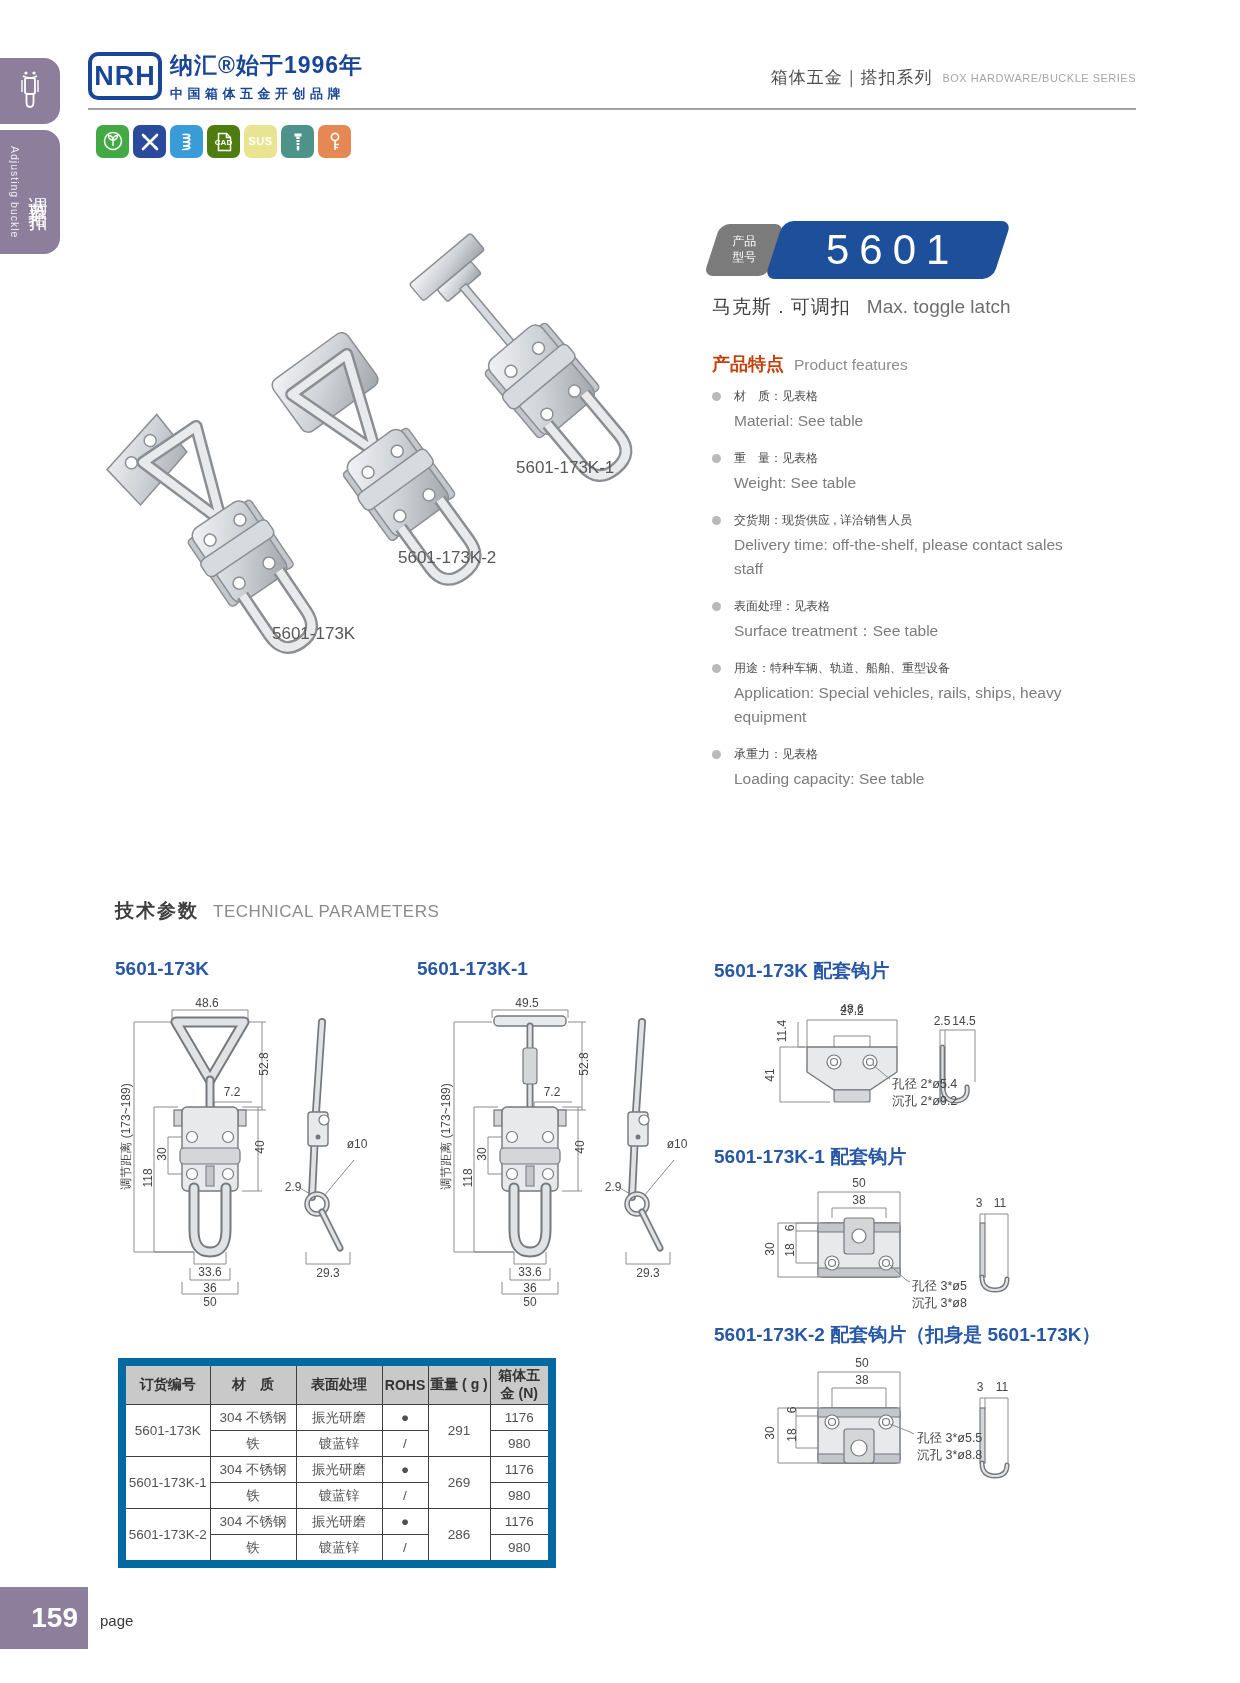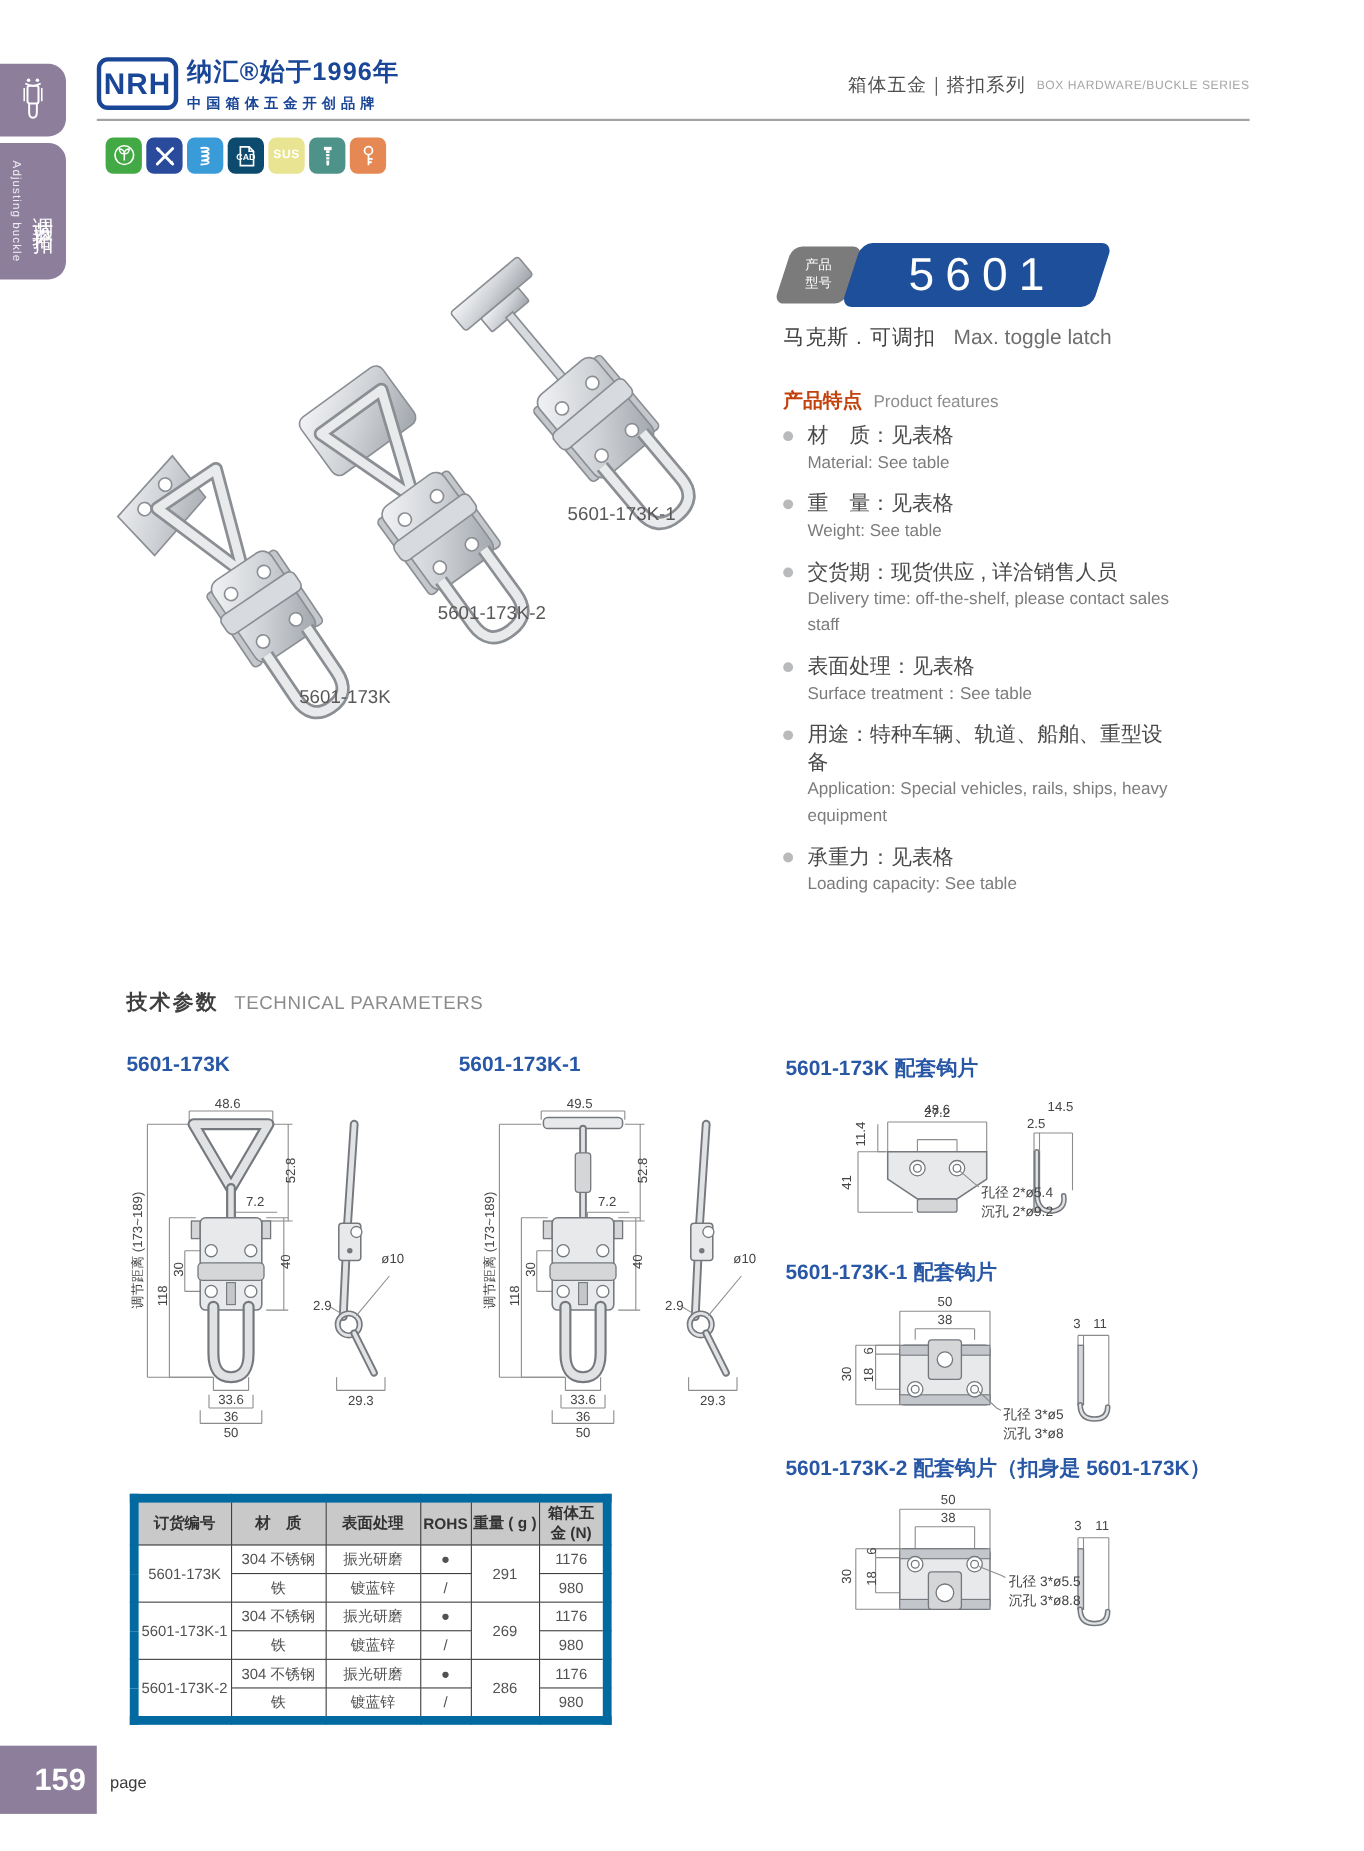--- a/index.html
+++ b/index.html
@@ -29,7 +29,7 @@
   
   .icons{left:96px;top:125px;display:flex;gap:4px;}
   .cicon{position:relative;width:33px;height:33px;border-radius:7px;display:flex;align-items:center;justify-content:center;color:#fff;}
-  .ci1{background:#43a944}.ci2{background:#2a4b9b}.ci3{background:#3a9bd9}.ci4{background:#0c4a6e}
+  .ci1{background:#43a944}.ci2{background:#2a4b9b}.ci3{background:#3a9bd9}.ci4{background:#4d7c0f}
   .ci5{background:#e9e492}.ci6{background:#4e938a}.ci7{background:#e58853}
   .cicon-label{position:absolute;left:0;right:0;text-align:center;font-weight:bold;color:#fff;}
   .lab-cad{top:13px;font-size:8px;}

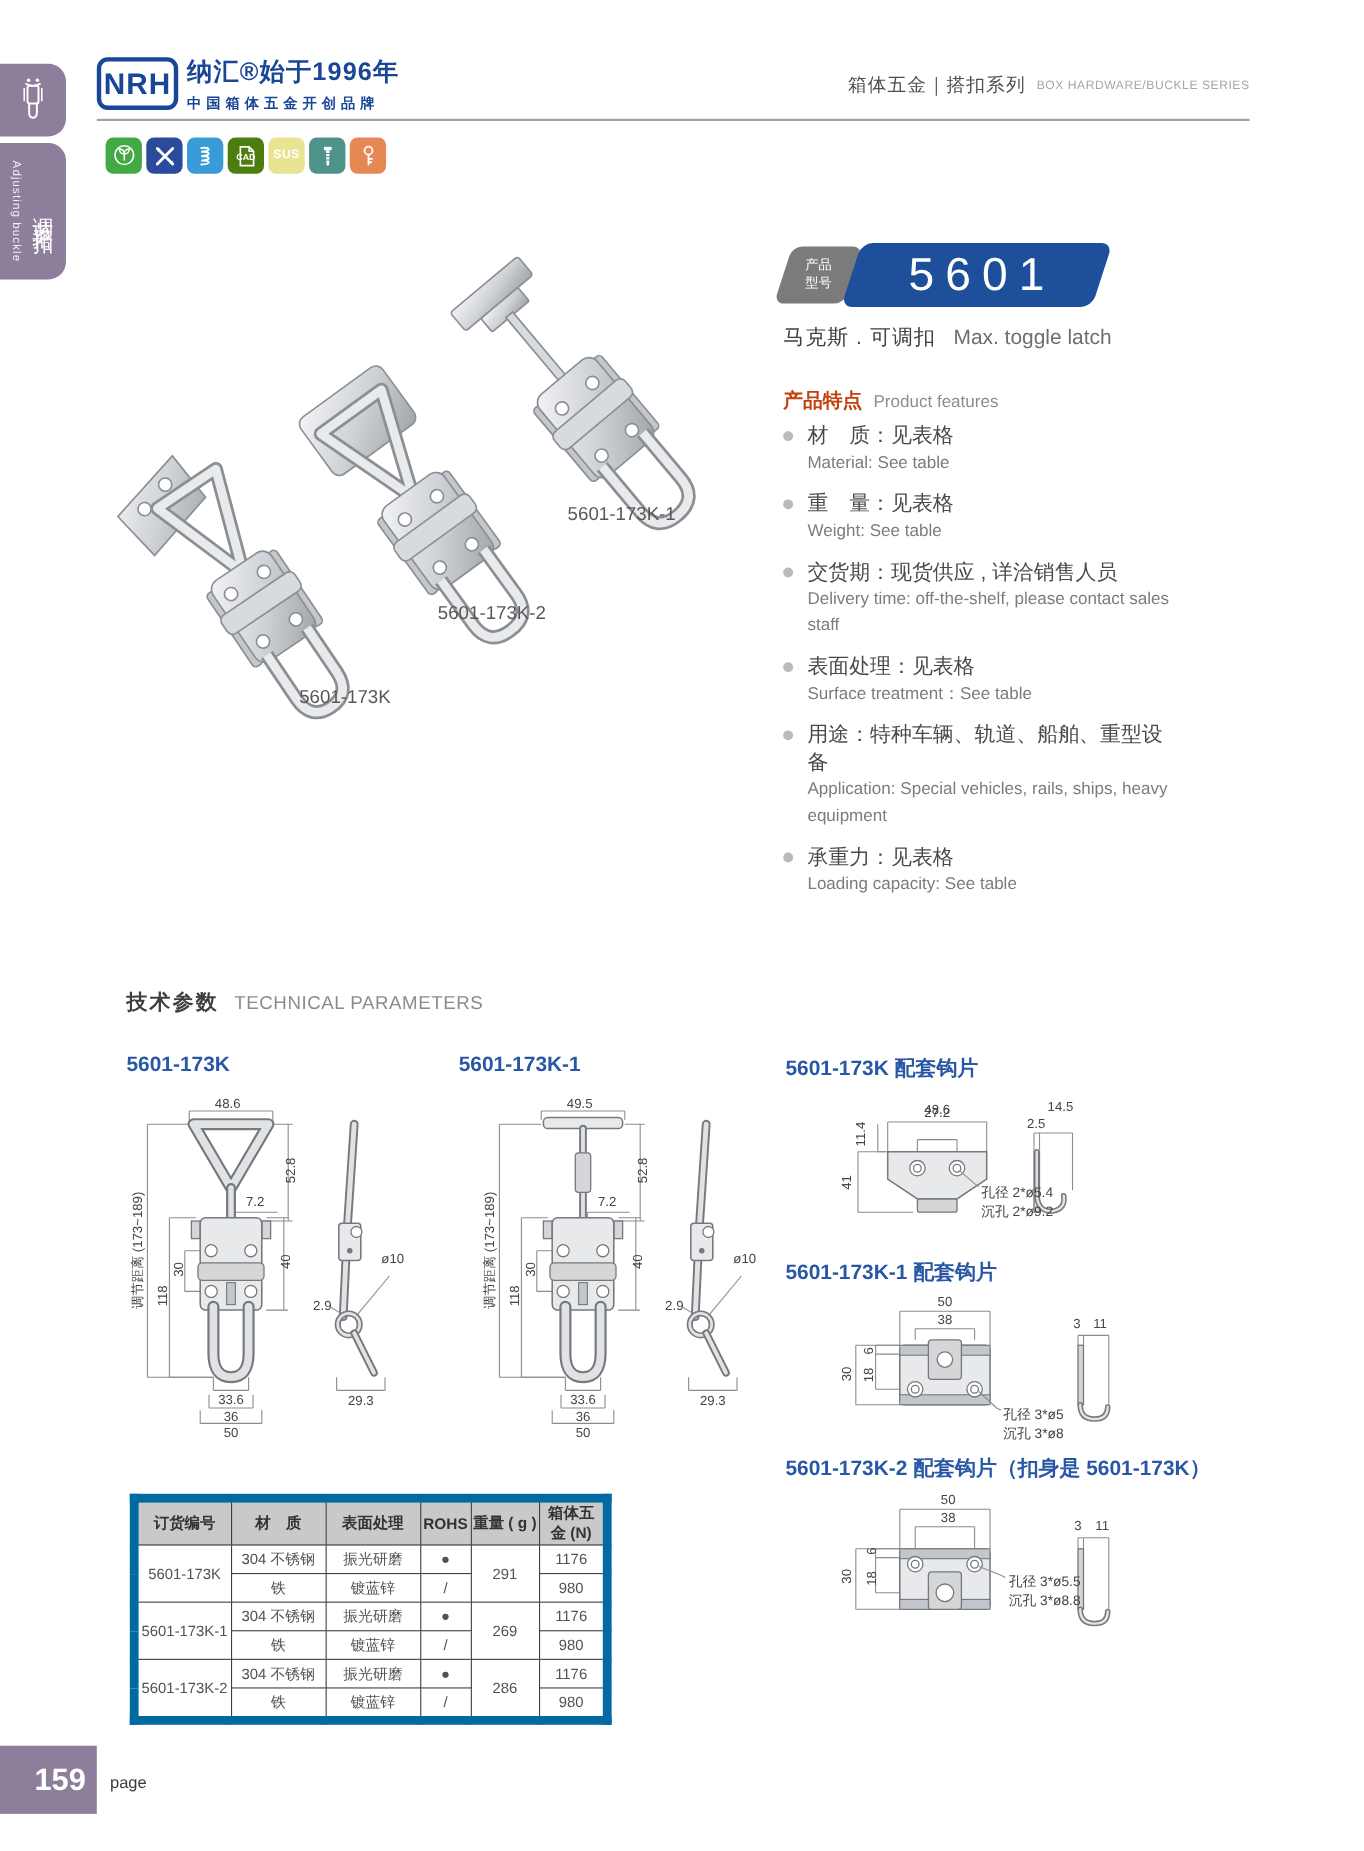--- a/index.html
+++ b/index.html
@@ -55,7 +55,7 @@
   .feats{left:712px;top:384px;width:360px;}
   .feat-item{position:relative;padding-left:22px;margin-bottom:13px;}
   .feat-item .dot{position:absolute;left:0;top:8px;width:9px;height:9px;border-radius:50%;background:#b9babc;}
-  .feat-cn{font-size:19px;color:#4a4a4a;line-height:25px;}
+  .feat-cn{font-size:12px;color:#4a4a4a;line-height:25px;}
   .feat-en{font-size:15.5px;color:#7c7c7d;line-height:24px;width:330px;}
 
   .plabel{position:absolute;font-size:17px;color:#595757;}

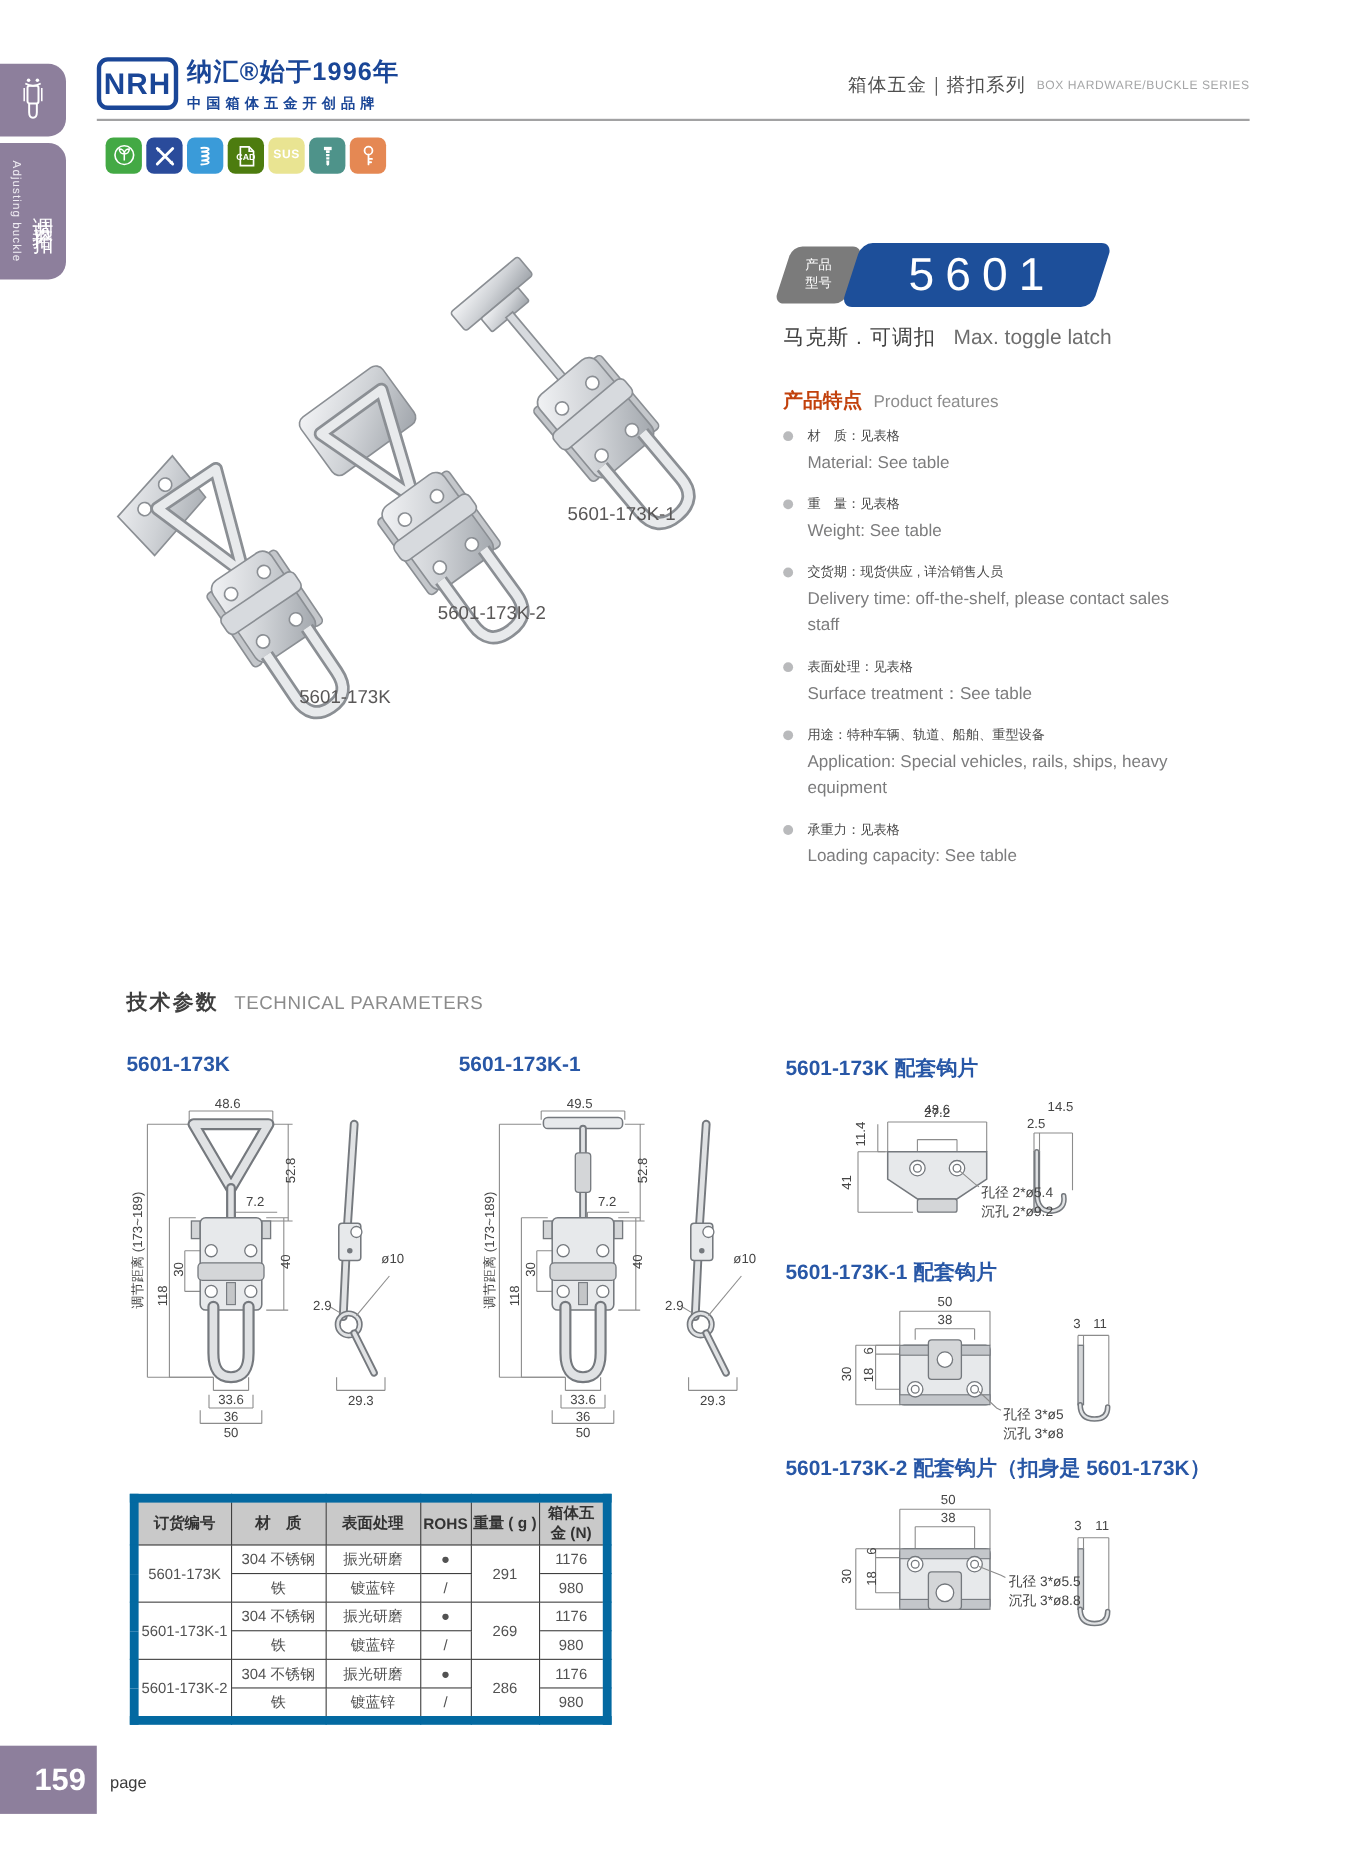--- a/index.html
+++ b/index.html
@@ -476,7 +476,7 @@
     <span class="dim dimv" style="left:52px;top:72px;width:36px">11.4</span>
     <span class="dim dimv" style="left:43px;top:116px;width:30px">41</span>
     <span class="dim" style="left:215px;top:62px;width:30px">2.5</span>
-    <span class="dim" style="left:234px;top:47px;width:36px">14.5</span>
+    <span class="dim" style="left:234px;top:62px;width:36px">14.5</span>
     <span class="note" style="left:180px;top:124px">孔径 2*ø5.4</span>
     <span class="note" style="left:180px;top:141px">沉孔 2*ø9.2</span>
 

